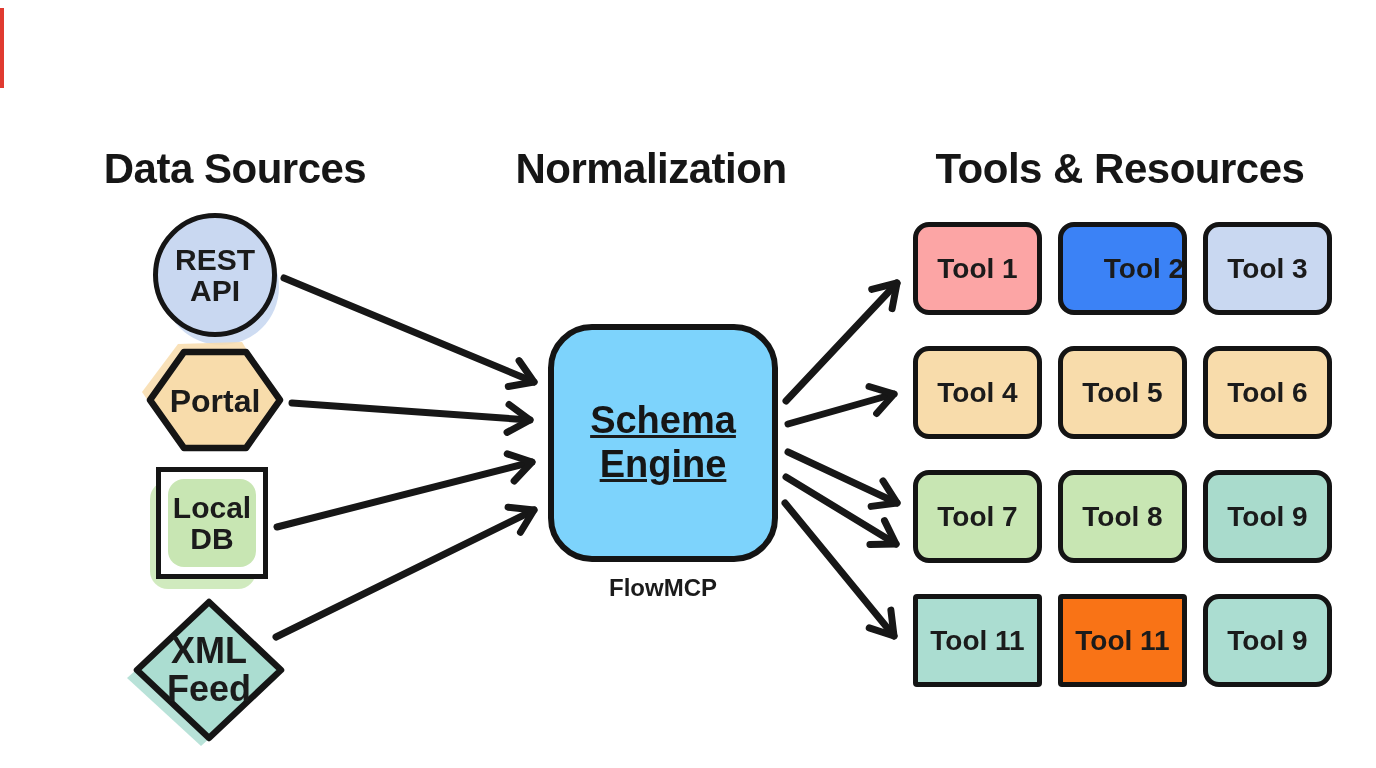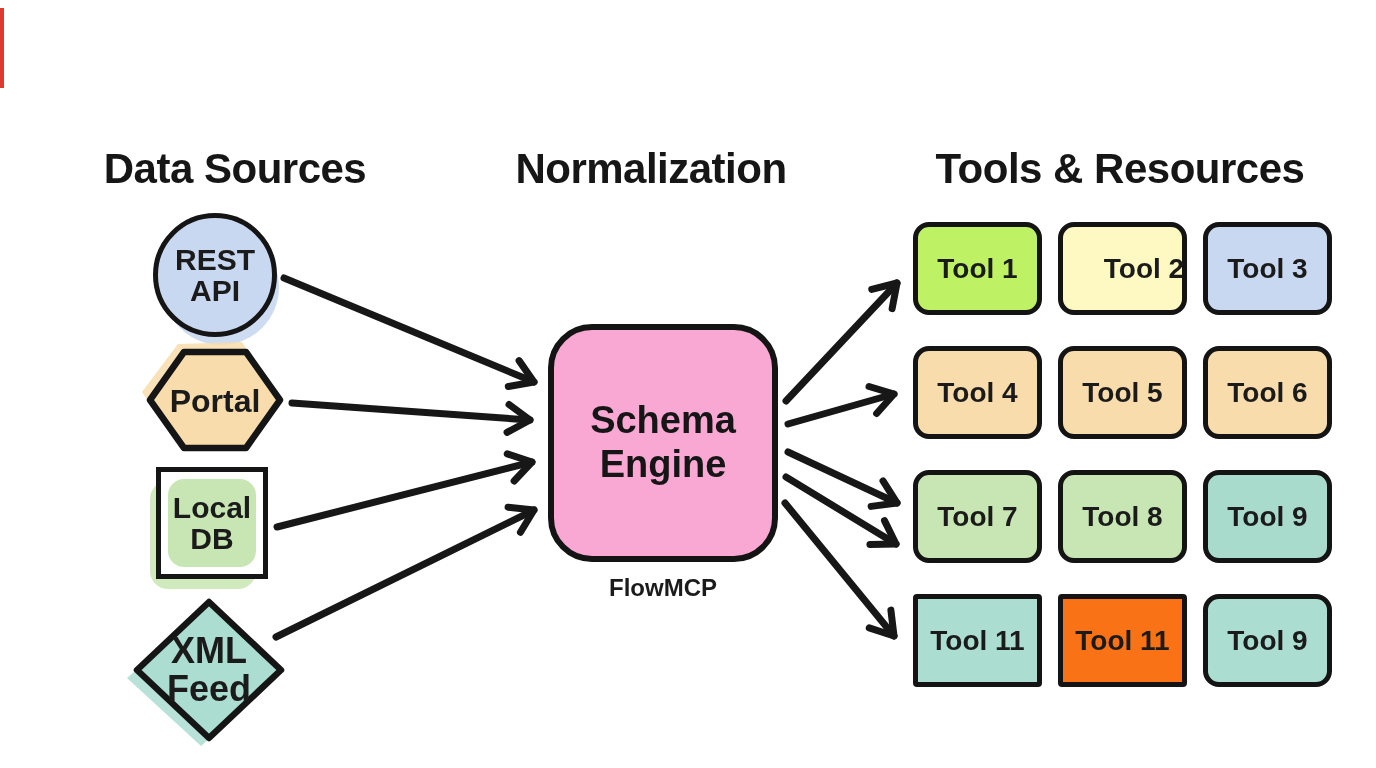--- a/index.html
+++ b/index.html
@@ -146,7 +146,7 @@
   <div class="engine-caption">FlowMCP</div>
 
   <div class="tool-grid">
-    <div class="tool" style="background-color: #bef264;">Tool 1</div>
+    <div class="tool" style="background-color: #fca5a5;">Tool 1</div>
     <div class="tool" style="background-color: #fef9c3; padding-left: 43px;">Tool 2</div>
     <div class="tool" style="background-color: rgb(201, 216, 241);">Tool 3</div>
     <div class="tool" style="background-color: rgb(248, 220, 171);">Tool 4</div>

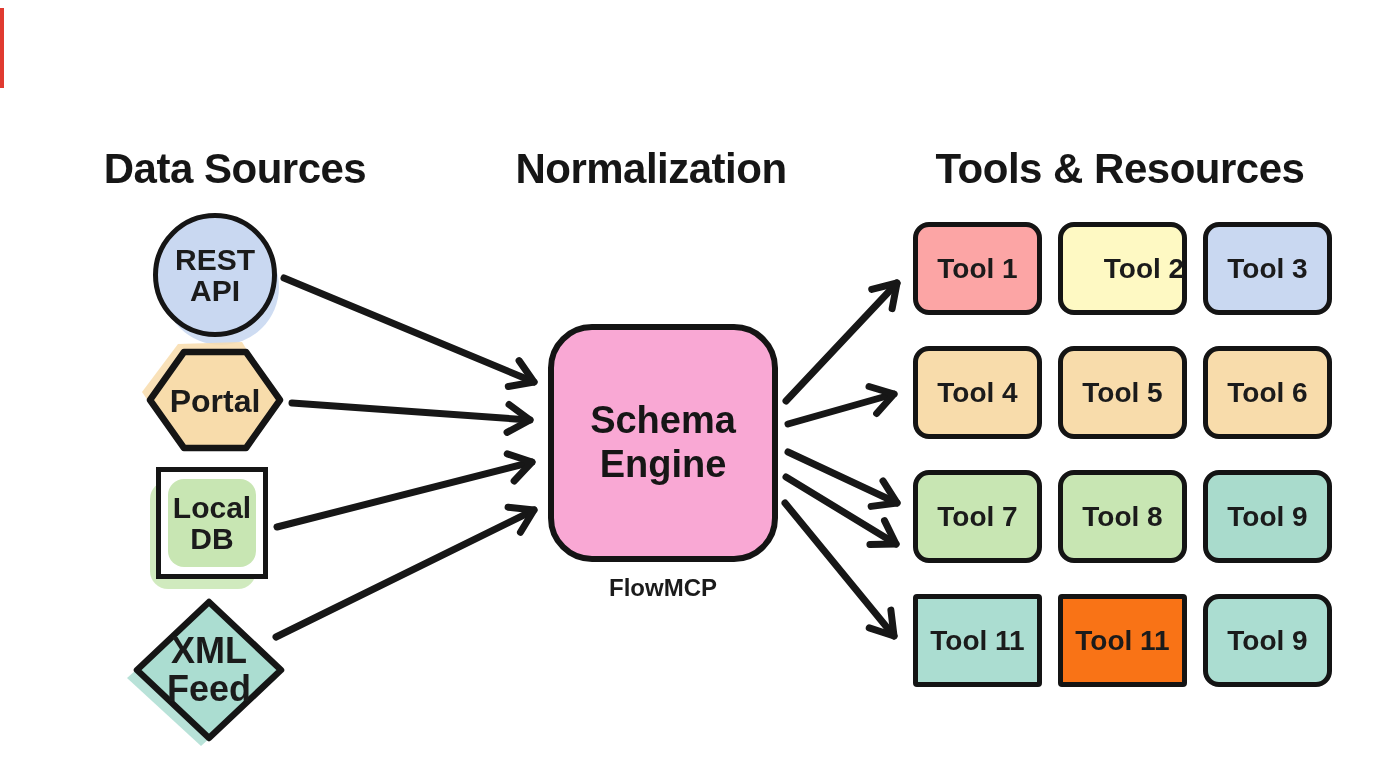--- a/index.html
+++ b/index.html
@@ -147,7 +147,7 @@
 
   <div class="tool-grid">
     <div class="tool" style="background-color: #fca5a5;">Tool 1</div>
-    <div class="tool" style="background-color: #fef9c3; padding-left: 43px;">Tool 2</div>
+    <div class="tool" style="background-color: #3b82f6; padding-left: 43px;">Tool 2</div>
     <div class="tool" style="background-color: rgb(201, 216, 241);">Tool 3</div>
     <div class="tool" style="background-color: rgb(248, 220, 171);">Tool 4</div>
     <div class="tool" style="background-color: rgb(248, 220, 171);">Tool 5</div>

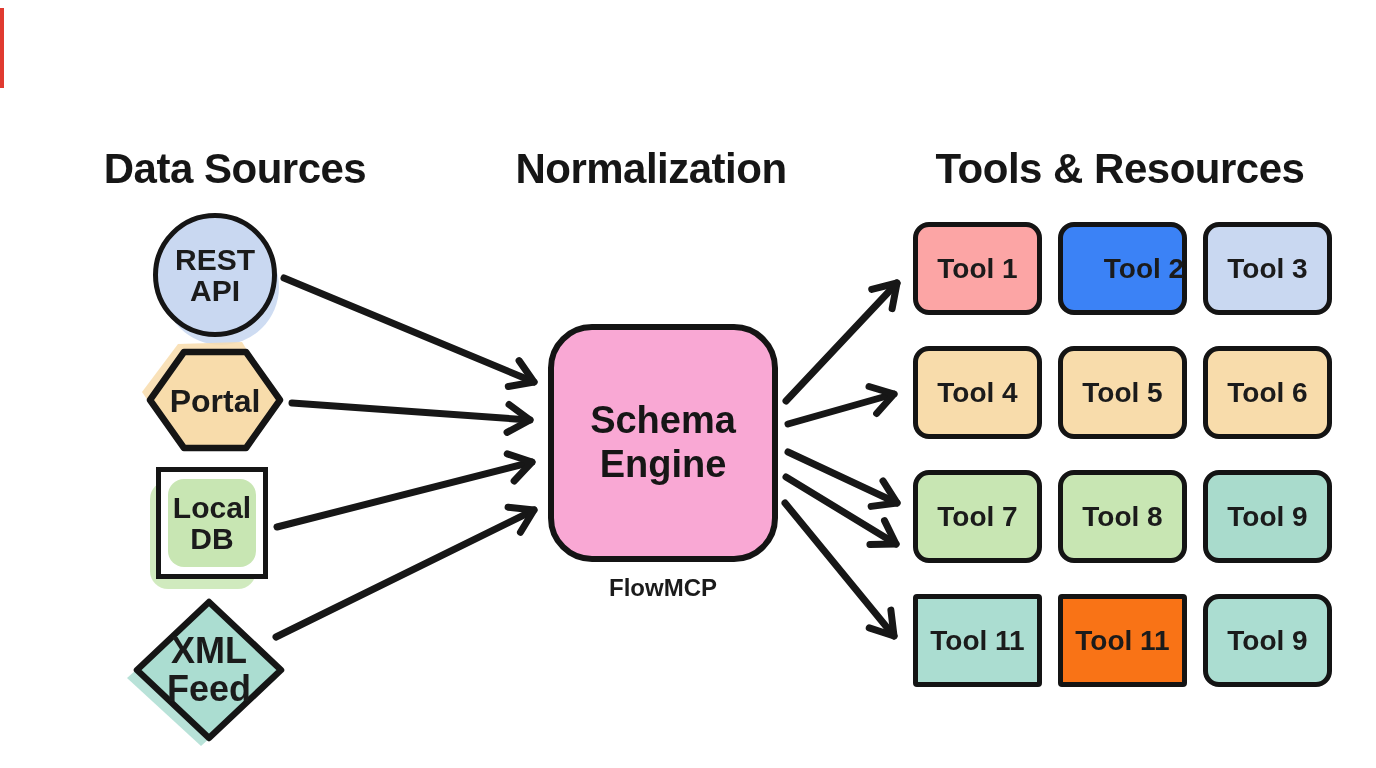--- a/index.html
+++ b/index.html
@@ -139,7 +139,7 @@
 Feed</div>
   </div>
 
-  <div class="engine-box" style="background-color: #f9a8d4;">
+  <div class="engine-box" style="background-color: #7dd3fc; text-decoration: underline;">
     <div class="label">Schema
 Engine</div>
   </div>

